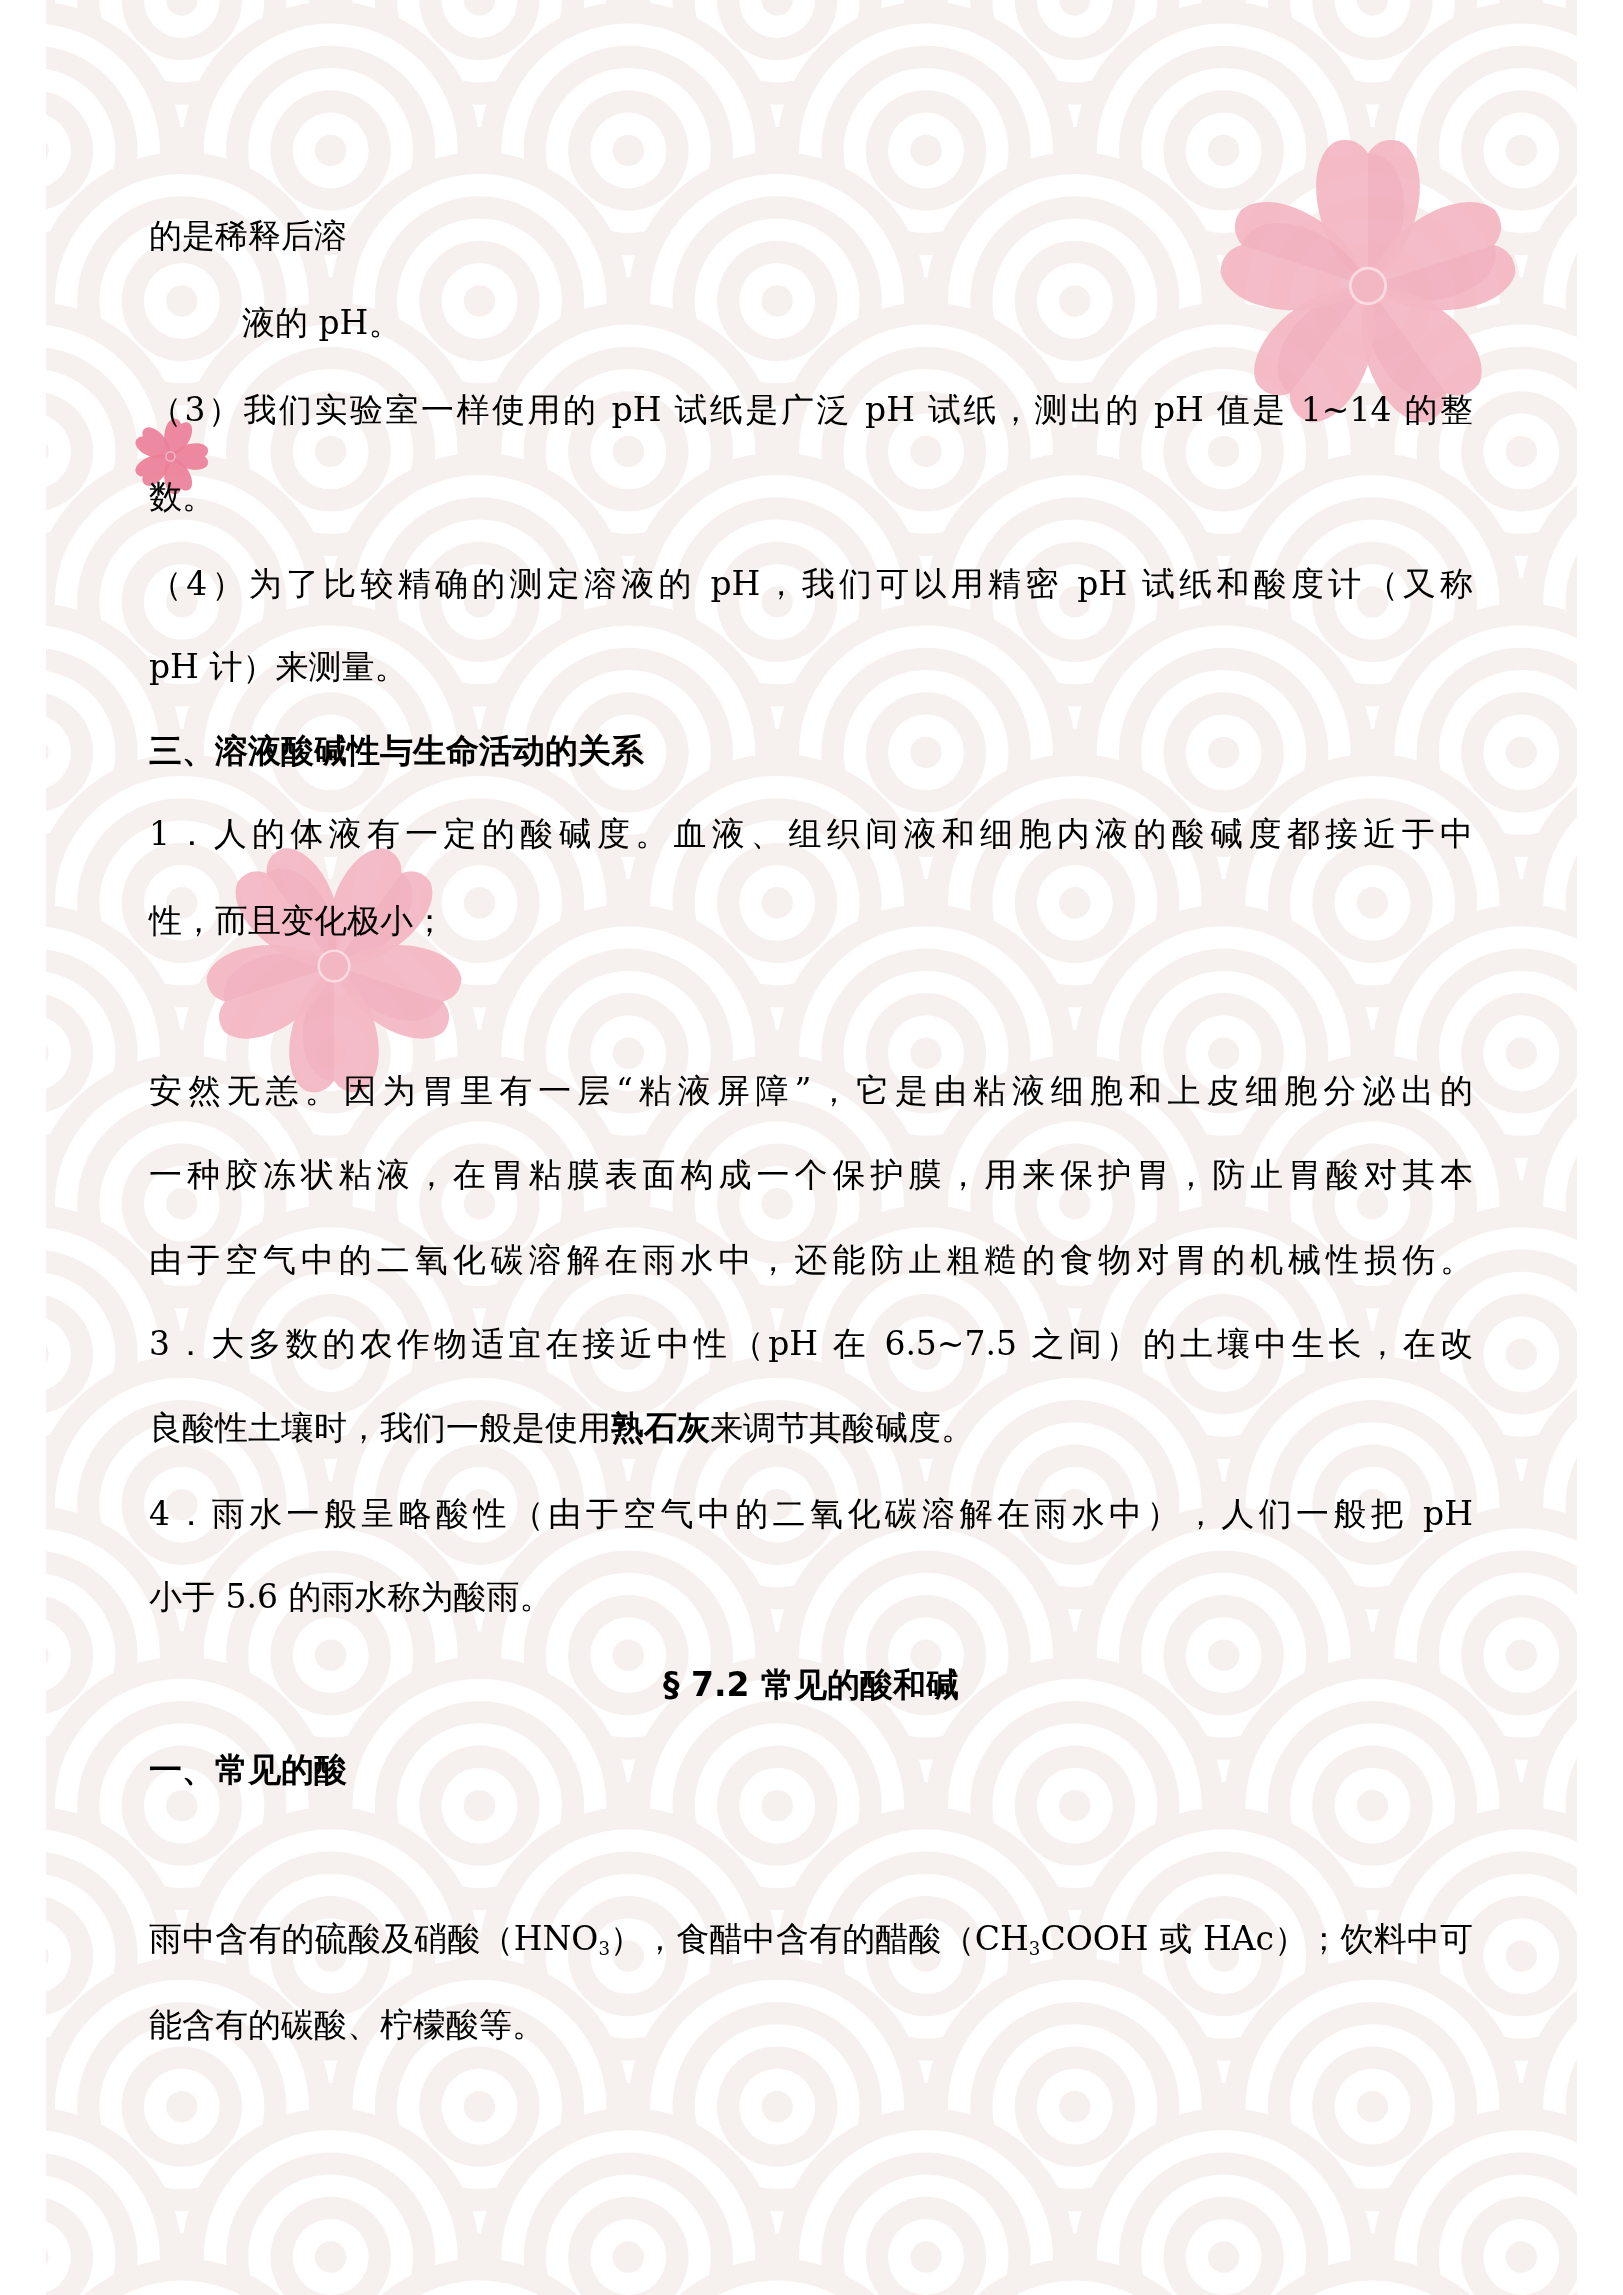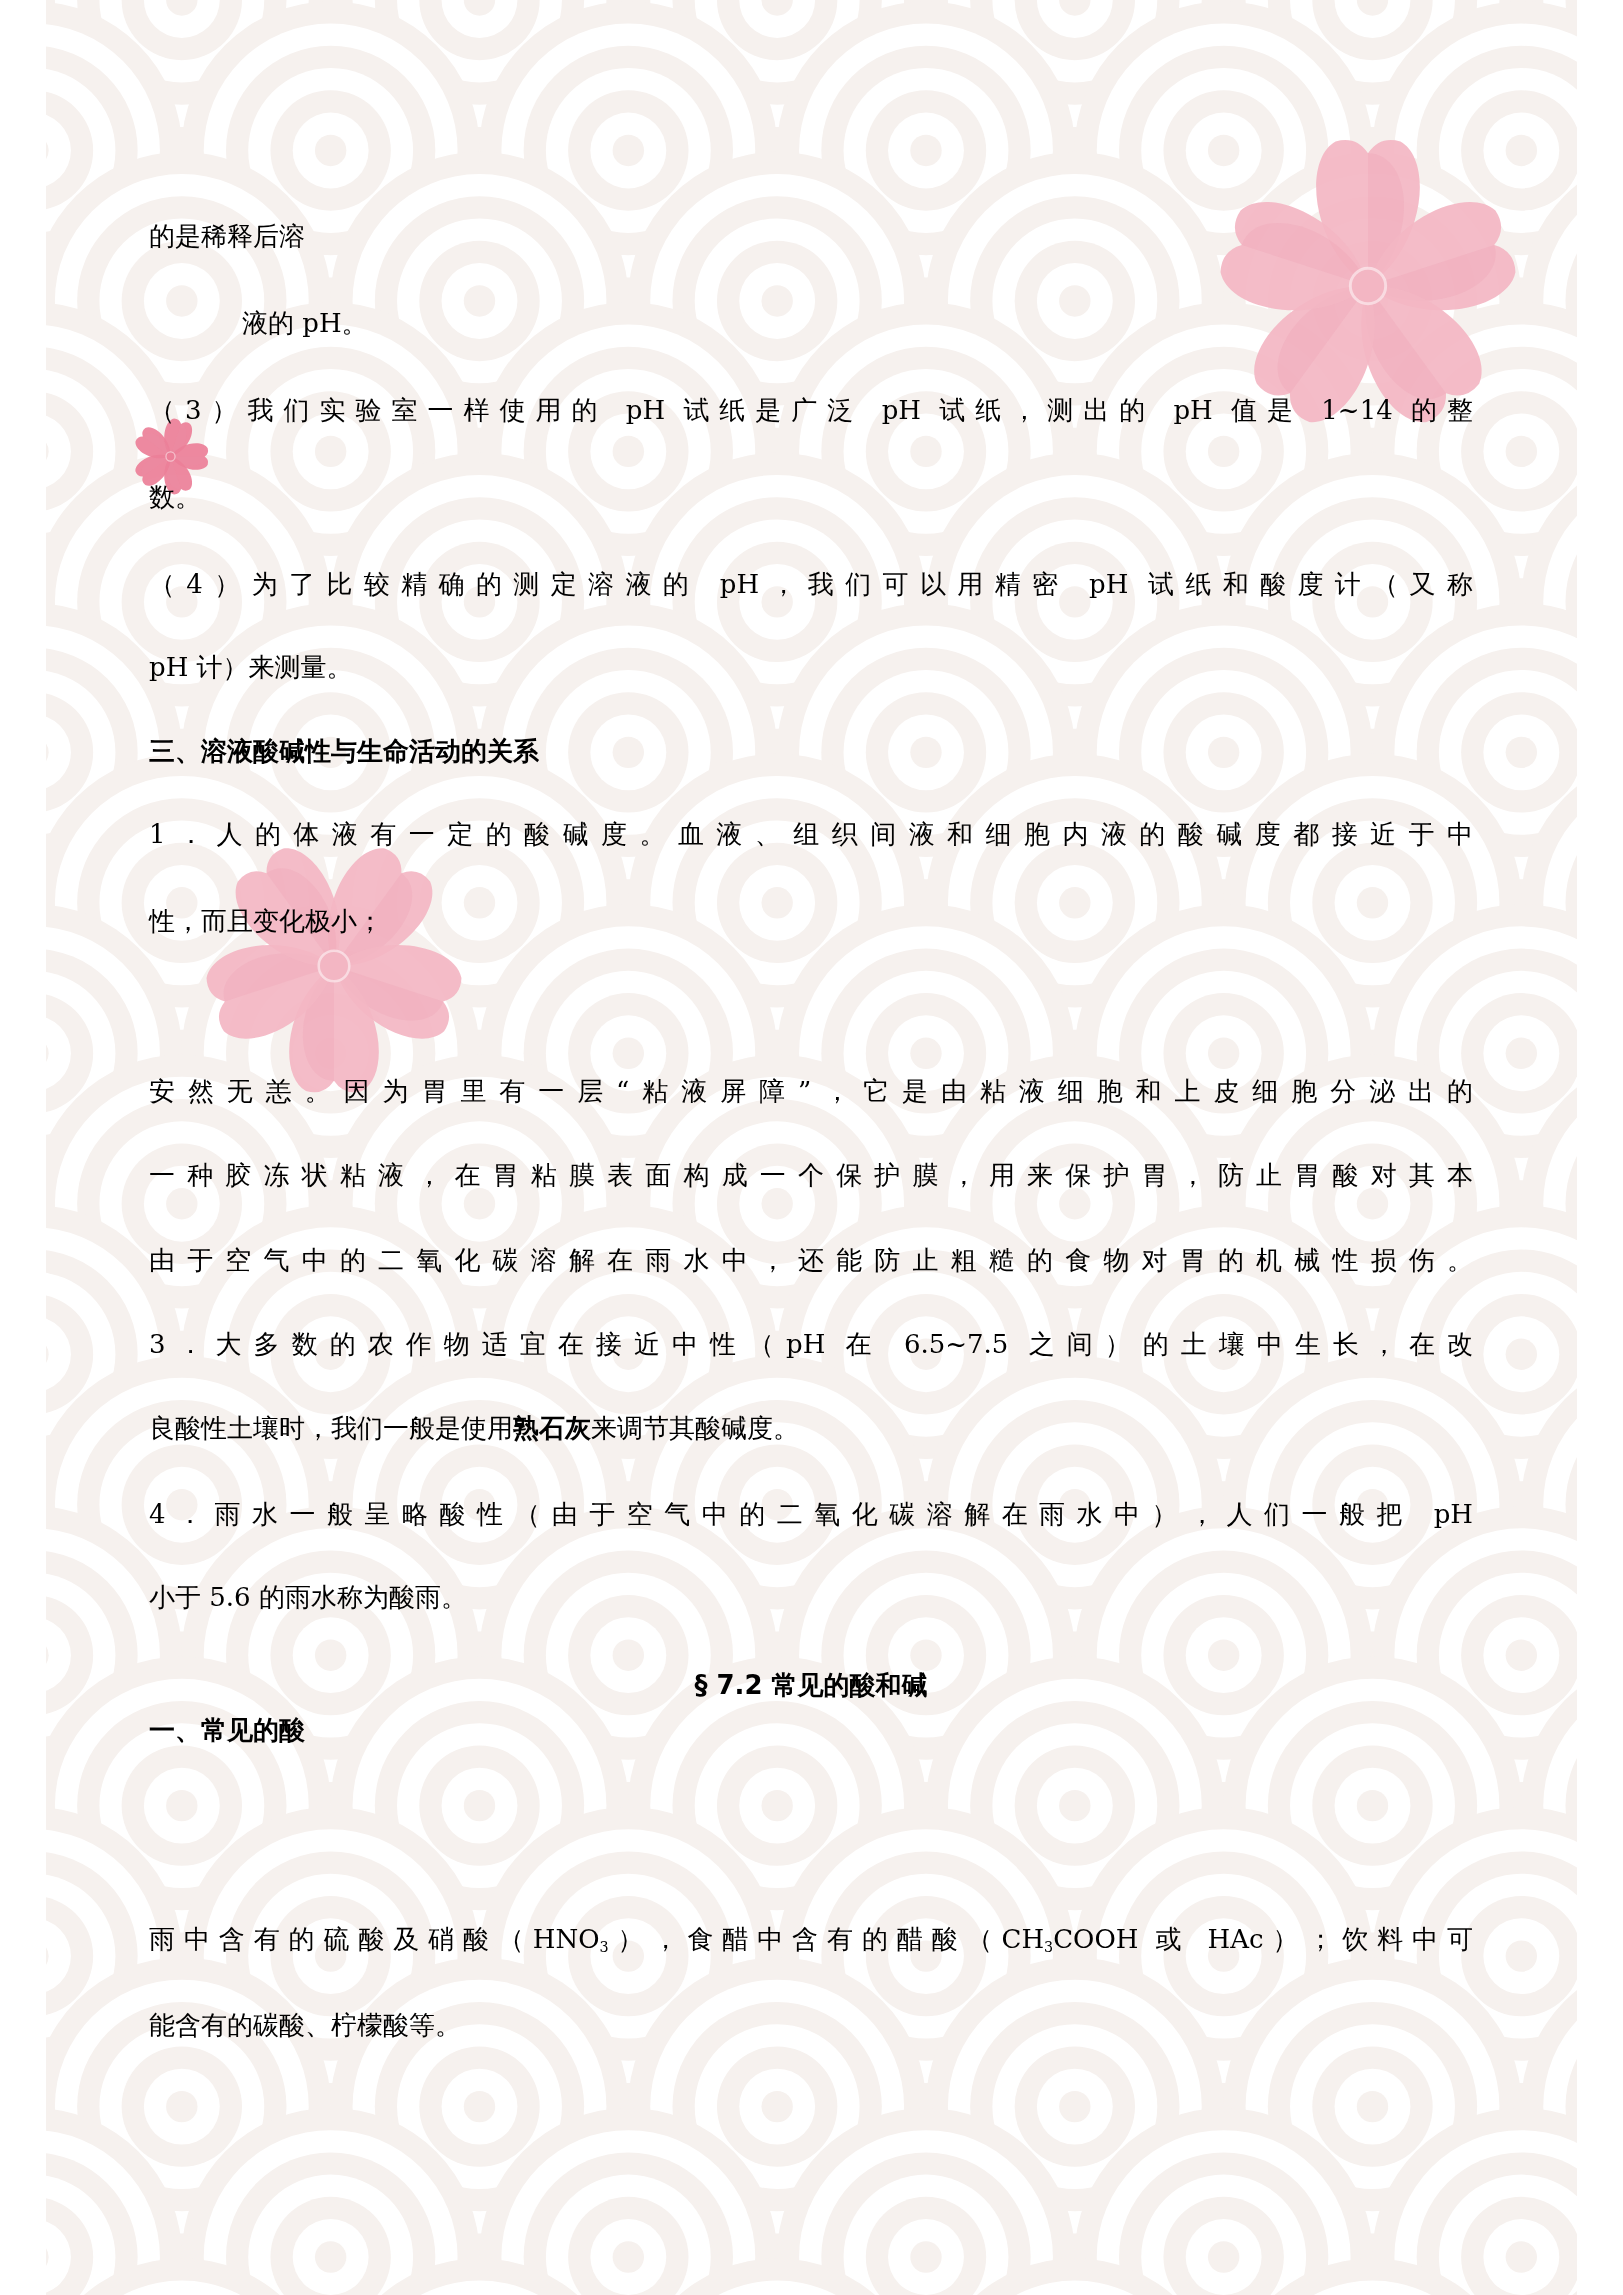--- a/index.html
+++ b/index.html
@@ -19,7 +19,7 @@
   .line {
     position: absolute; left: 149px; width: 1324px;
     height: 46px; line-height: 46px;
-    font-size: 26px; white-space: nowrap;
+    font-size: 33px; white-space: nowrap;
     transform: translateY(-23px);
   }
   .line.full { text-align: justify; text-align-last: justify; }

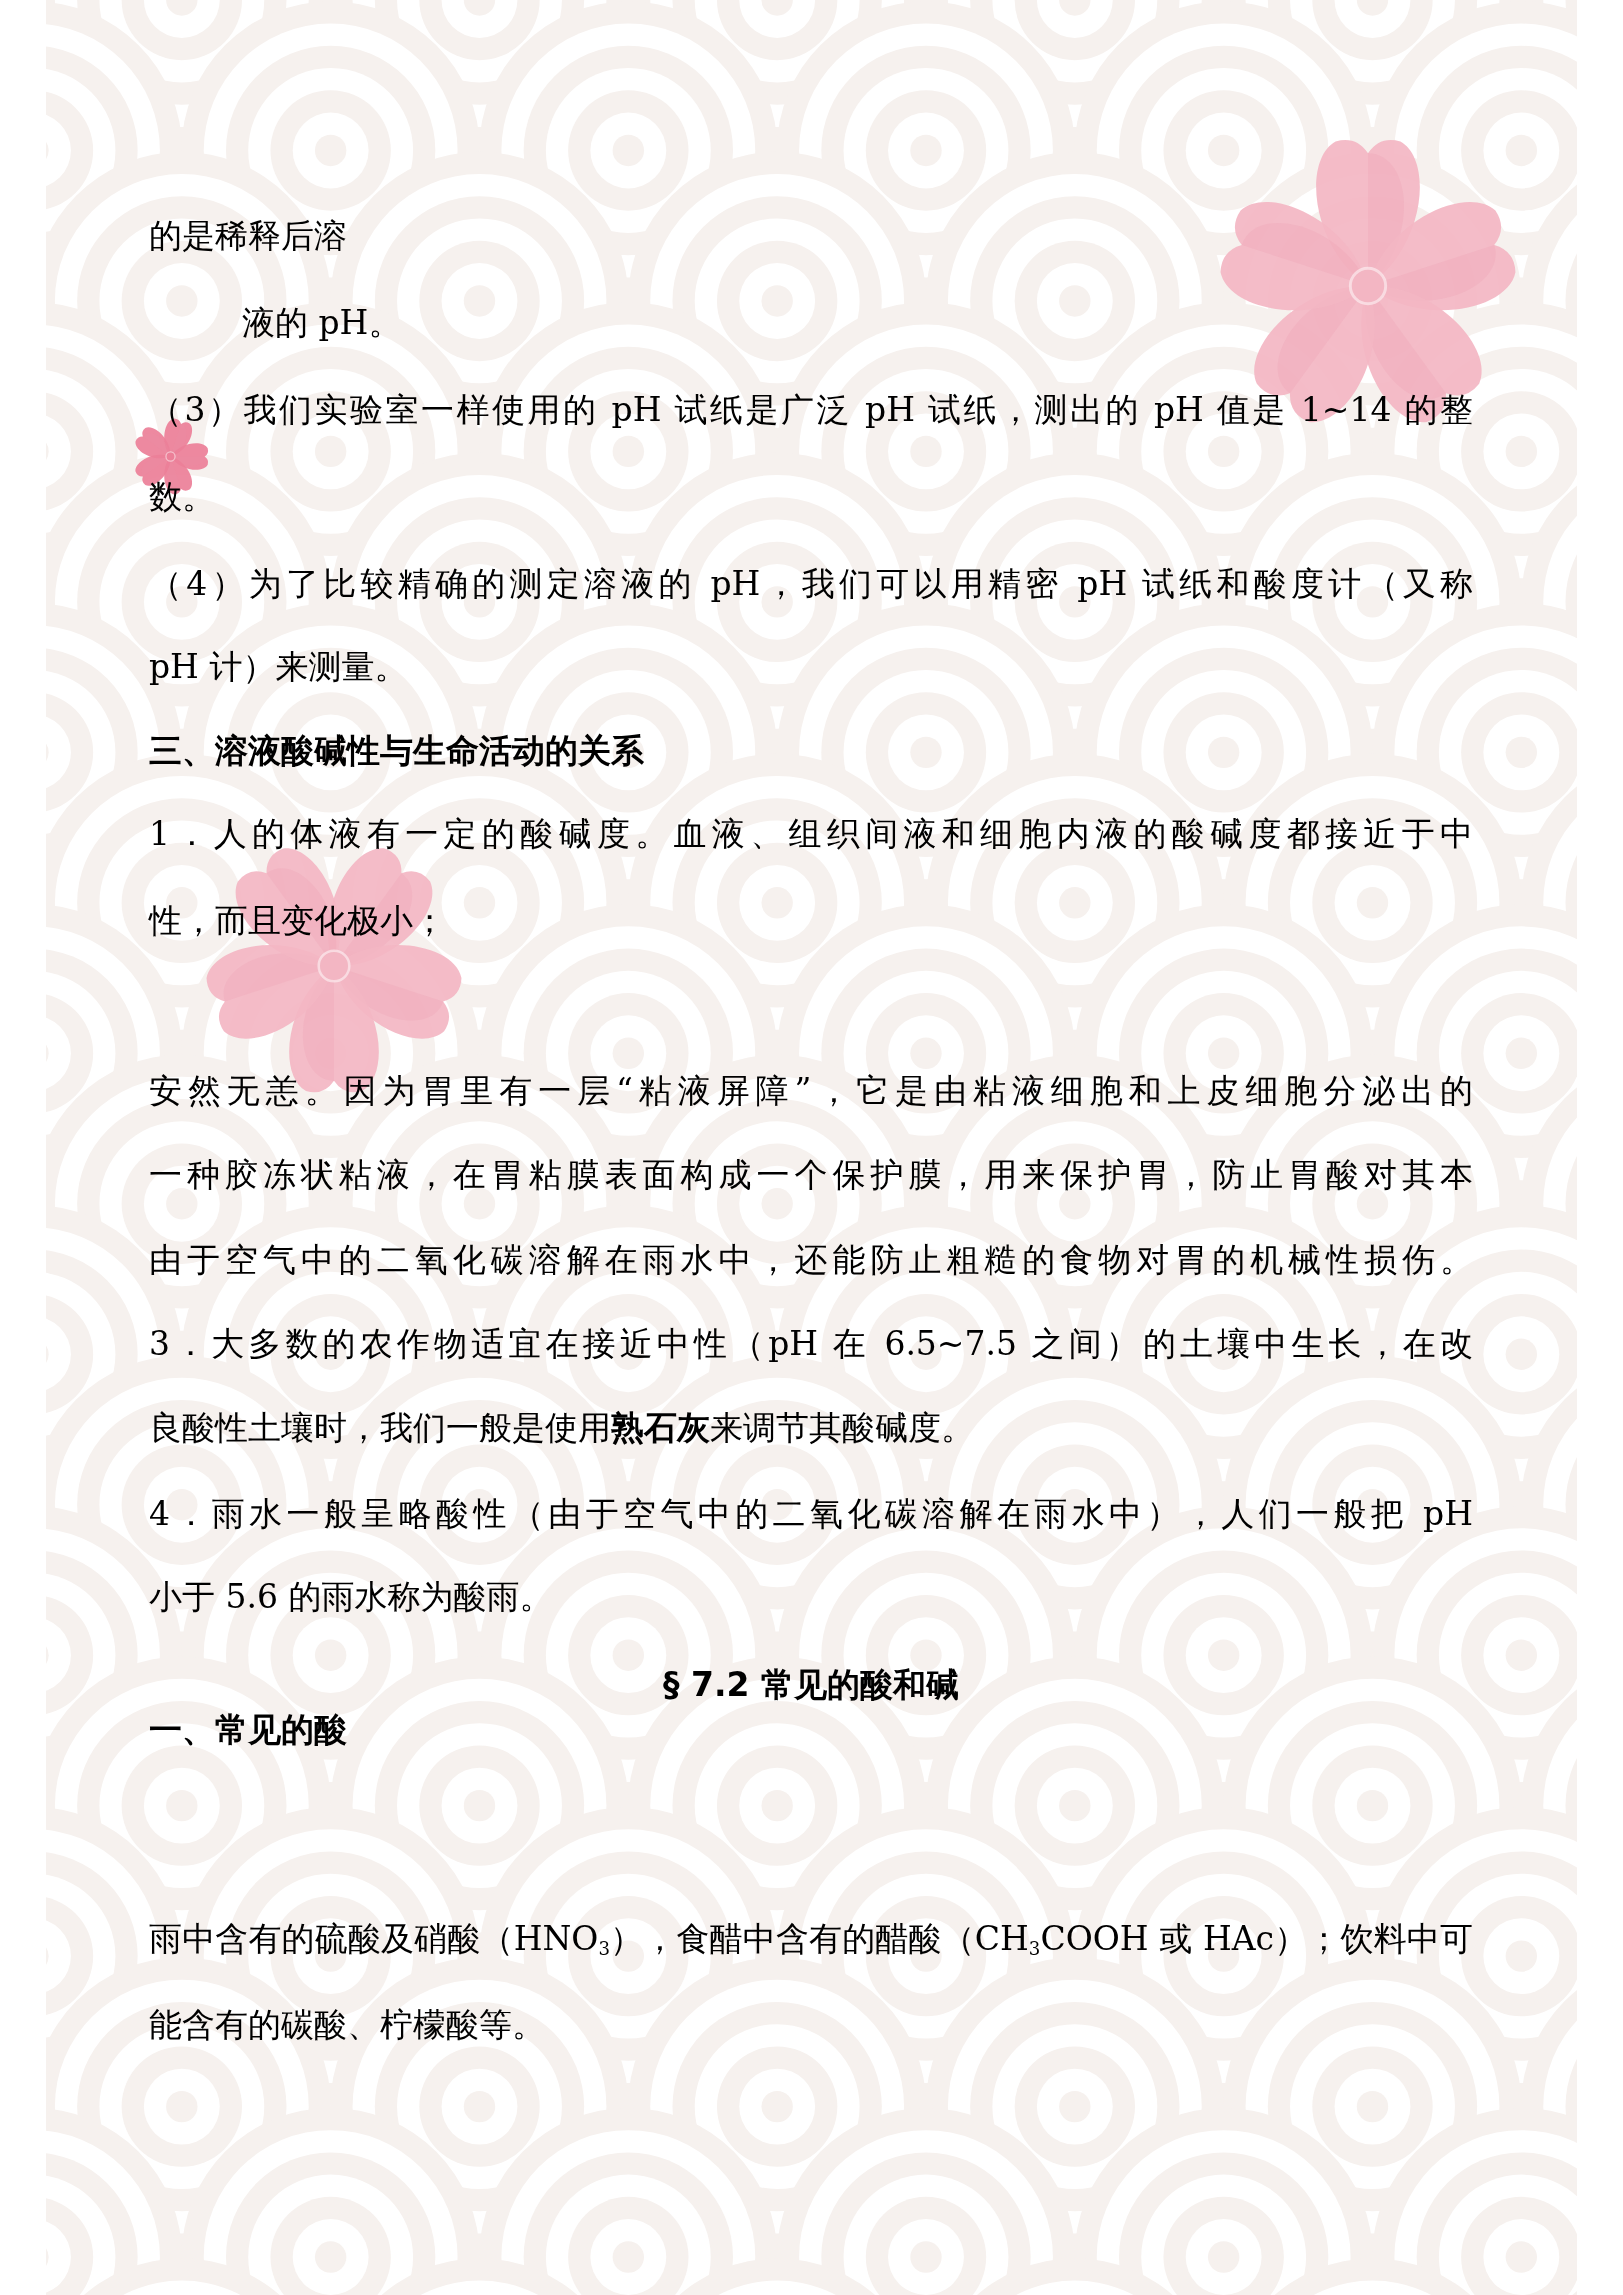--- a/index.html
+++ b/index.html
@@ -1132,7 +1132,7 @@
     <div class="line full" style="top: 1514px;">4．雨水一般呈略酸性（由于空气中的二氧化碳溶解在雨水中），人们一般把 pH</div>
     <div class="line" style="top: 1597px;">小于 5.6 的雨水称为酸雨。</div>
     <div class="line bold center" style="top: 1685px;">§ 7.2 常见的酸和碱</div>
-    <div class="line bold" style="top: 1730px;">一、常见的酸</div>
+    <div class="line bold" style="top: 1770px;">一、常见的酸</div>
     <div class="line full" style="top: 1939px;"><span>雨中含有的硫酸及硝酸（HNO</span><sub>3</sub><span>），食醋中含有的醋酸（CH</span><sub>3</sub><span>COOH 或 HAc）；饮料中可</span></div>
     <div class="line" style="top: 2025px;">能含有的碳酸、柠檬酸等。</div>
   </div>

